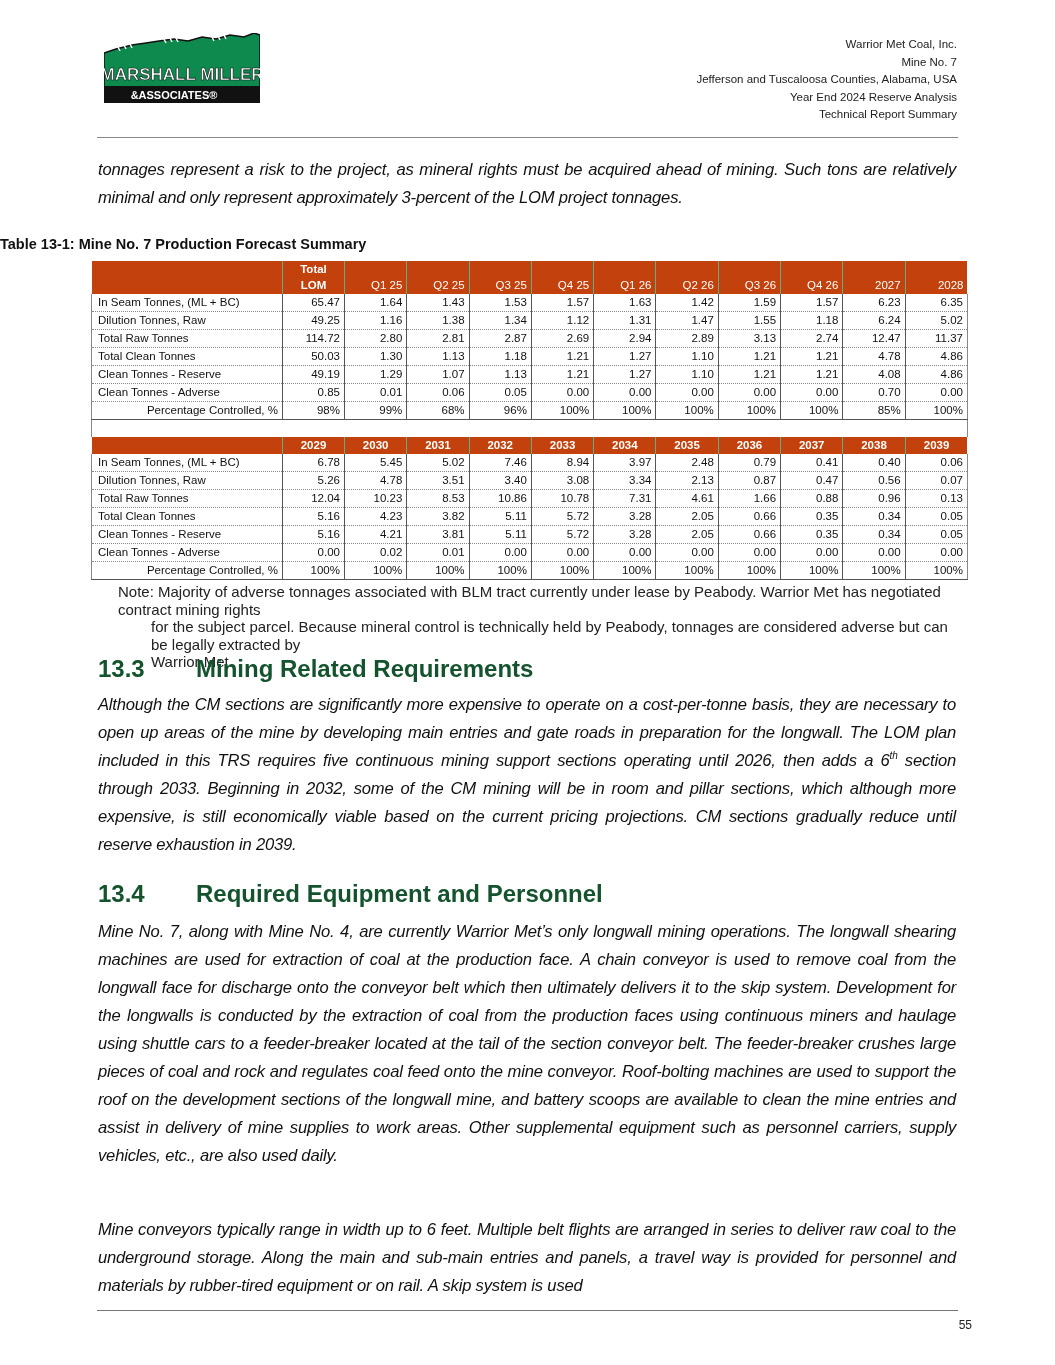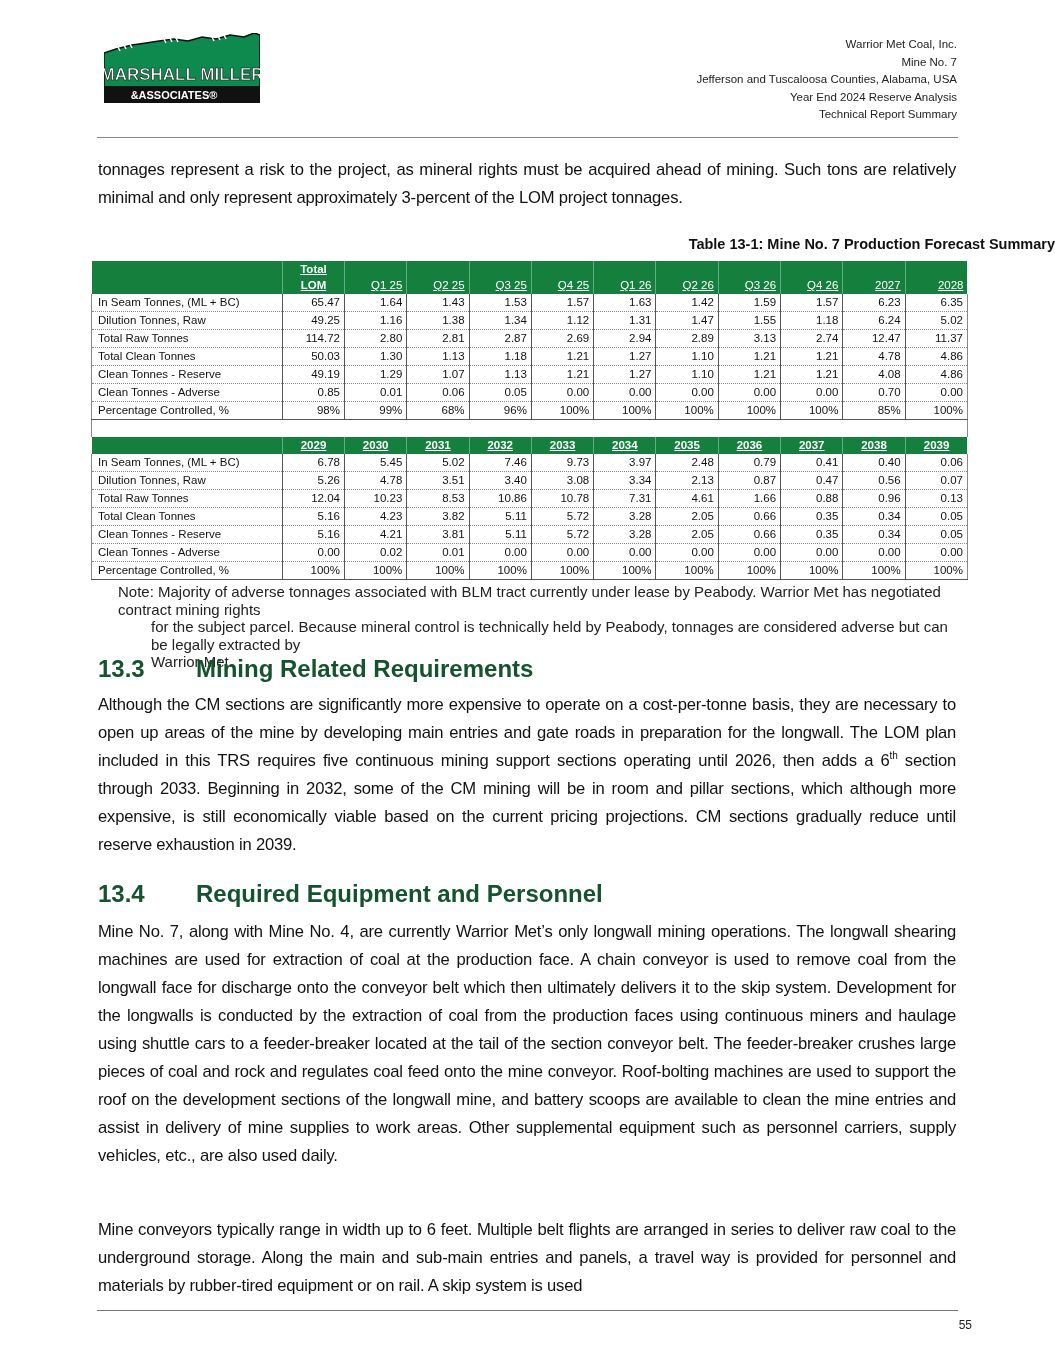--- a/index.html
+++ b/index.html
@@ -16,7 +16,7 @@
 
   .body-text { position: absolute; left: 98px; width: 858px; font-size: 16.6px;
                line-height: 28px; text-align: justify; color: #111; letter-spacing: -0.2px; }
-  .body-text p { margin: 0; }
+  .body-text p { margin: 0; font-style: italic; }
 
   .tbl-caption { position: absolute; left: 0; width: 1055px; top: 236px; text-align: right;
                  font-weight: bold; font-size: 14.5px; color: #111; }

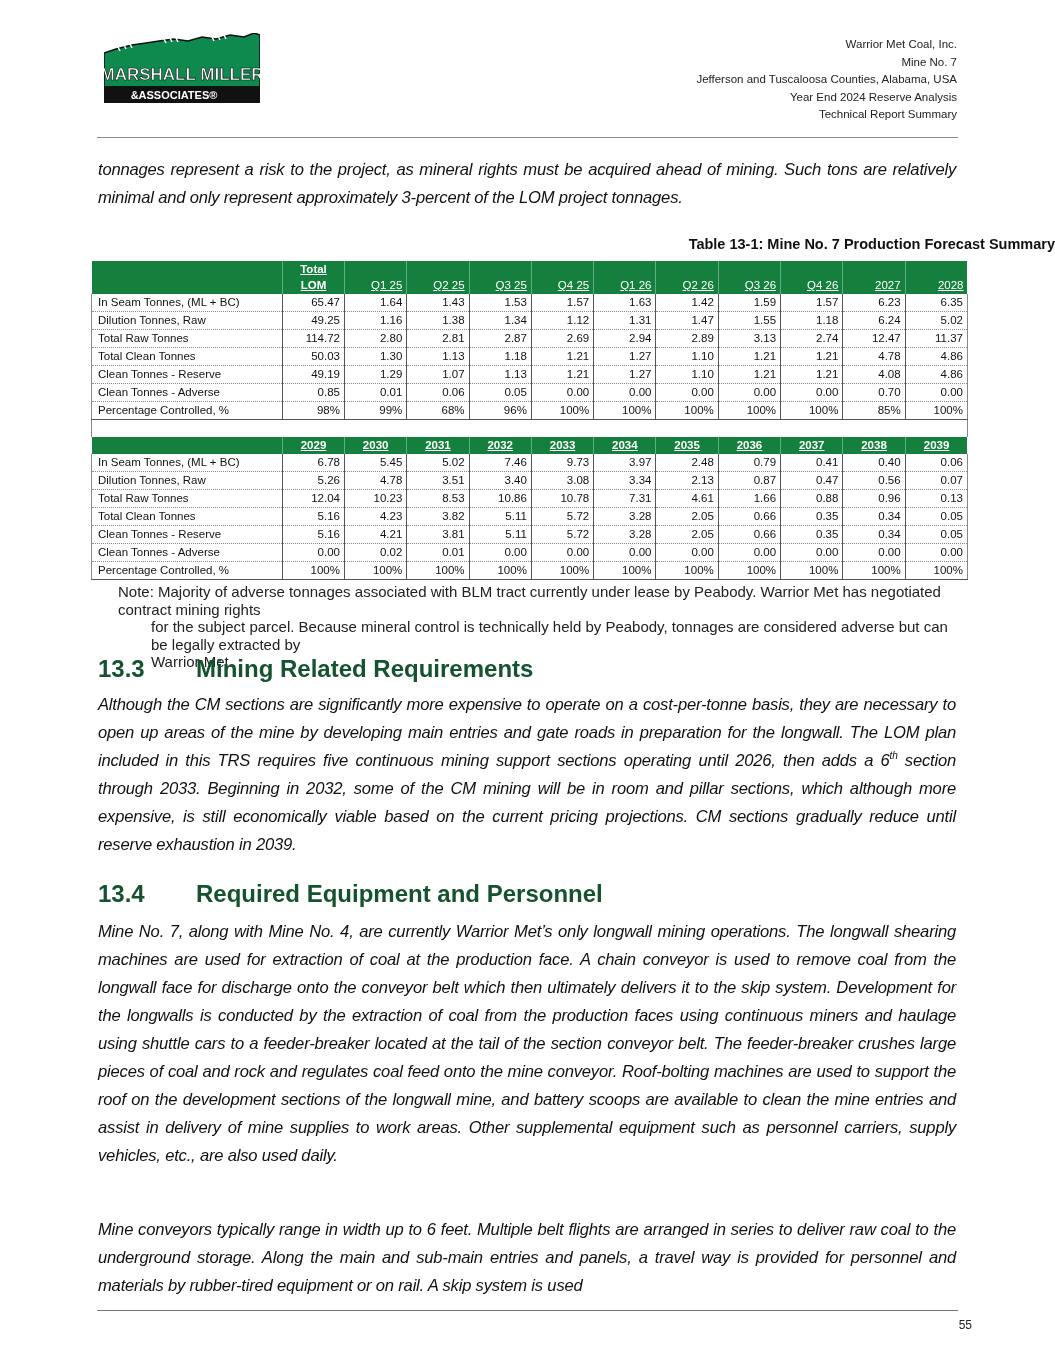--- a/index.html
+++ b/index.html
@@ -18,7 +18,7 @@
                line-height: 28px; text-align: justify; color: #111; letter-spacing: -0.2px; }
   .body-text p { margin: 0; font-style: italic; }
 
-  .tbl-caption { position: absolute; left: 0; width: 1055px; top: 236px; text-align: right;
+  .tbl-caption { position: absolute; left: 0; width: 1055px; top: 236px; text-align: left;
                  font-weight: bold; font-size: 14.5px; color: #111; }
 
   table.fc { position: absolute; left: 91px; top: 261px; width: 876px; border-collapse: collapse;

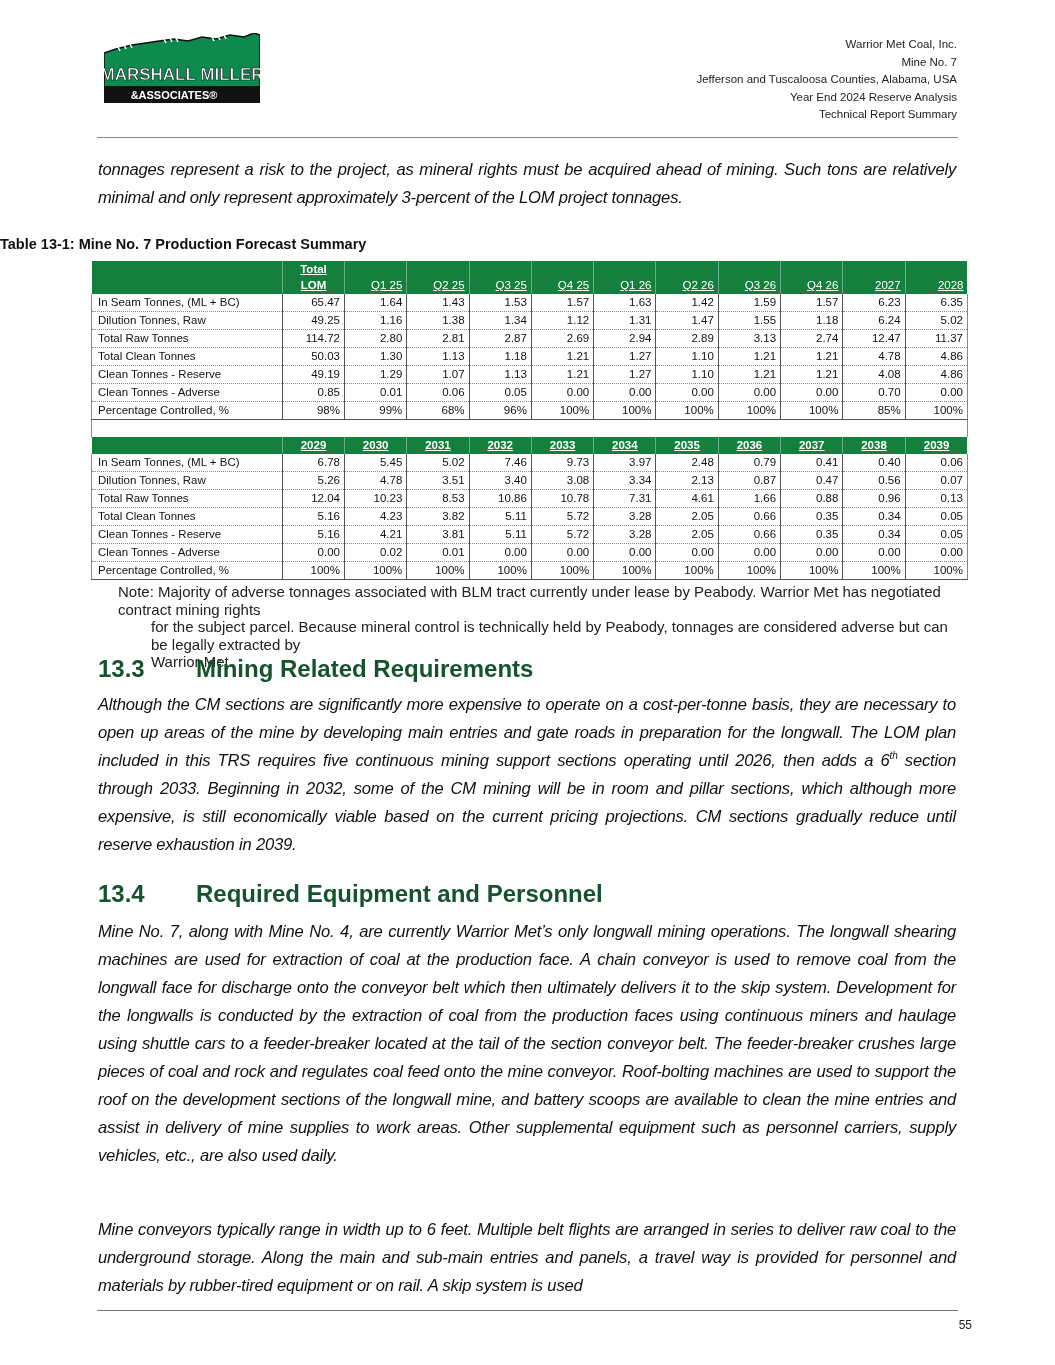--- a/index.html
+++ b/index.html
@@ -24,8 +24,8 @@
   table.fc { position: absolute; left: 91px; top: 261px; width: 876px; border-collapse: collapse;
              font-size: 11.5px; table-layout: fixed; }
   table.fc td, table.fc th { padding: 0 4px; height: 17px; line-height: 17px; }
-  table.fc th { background: #15803d; color: #fff; font-weight: normal; text-align: right;
-                border-left: 1px solid #5fae86; text-decoration: underline; }
+  table.fc th { background: #c2410c; color: #fff; font-weight: normal; text-align: right;
+                border-left: 1px solid #5fae86; }
   table.fc th:first-child { border-left: none; }
   table.fc tr.head1 th { height: 18px; line-height: 16px; vertical-align: bottom; padding-bottom: 1px; }
   table.fc tr.head1 th.lom { text-align: center; font-weight: bold; }

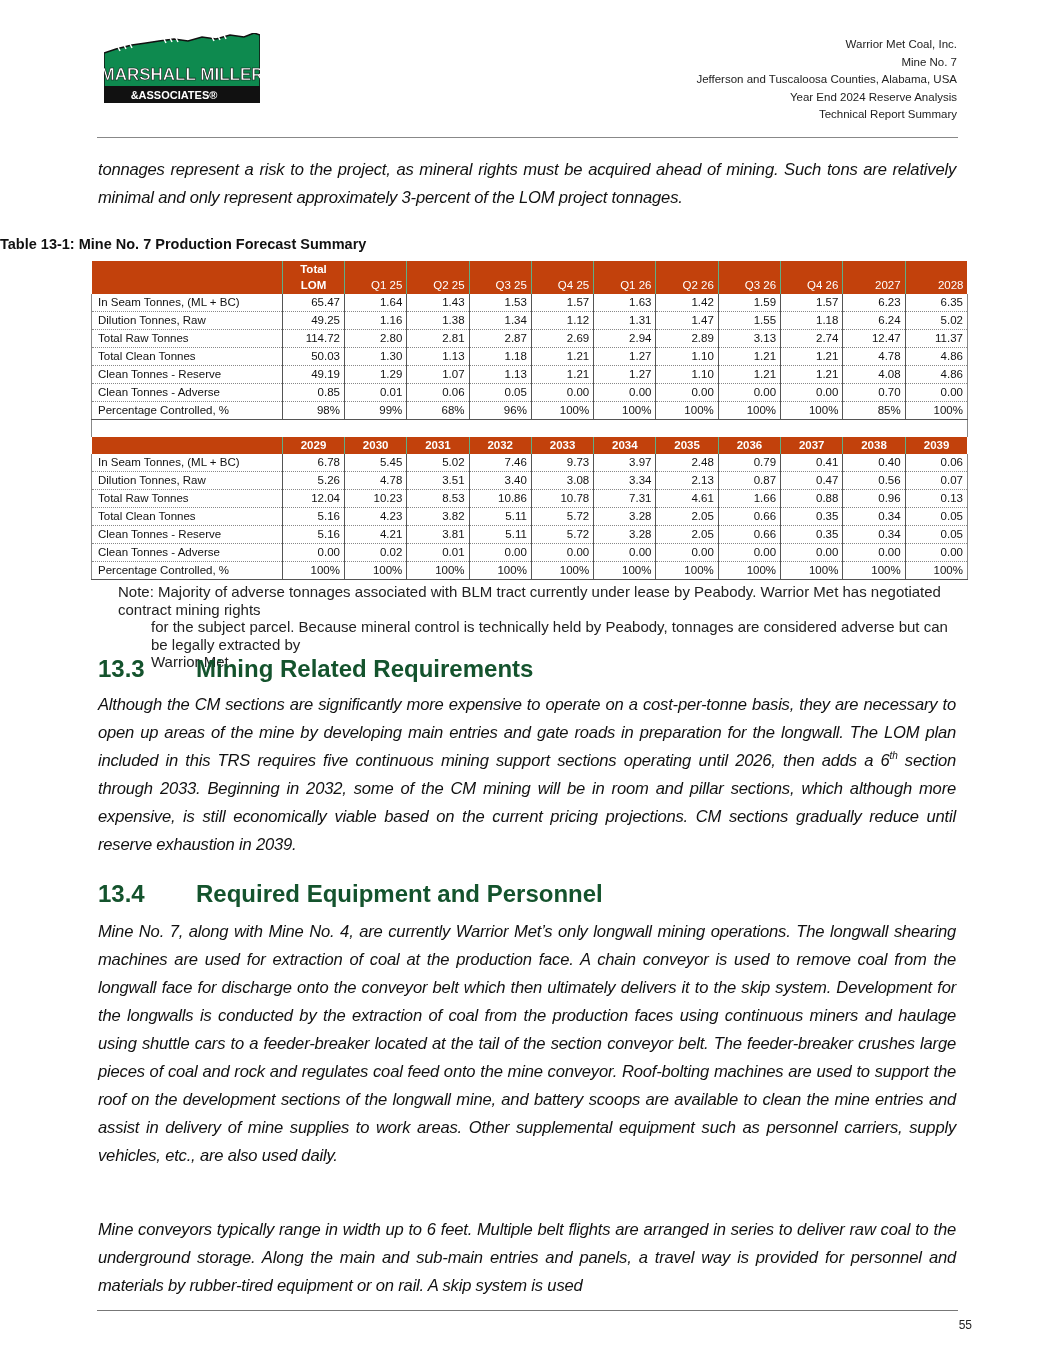--- a/index.html
+++ b/index.html
@@ -32,7 +32,7 @@
   table.fc td { text-align: right; border-bottom: 1px dotted #888; border-left: 1px solid #555; }
   table.fc td.lbl { text-align: left; border-left: 1px solid #888; padding-left: 6px; }
   table.fc tr td:last-child { border-right: 1.5px solid #888; }
-  table.fc tr.last td { border-bottom: 1px solid #555; }
+  table.fc tr.last td { border-bottom: 1px solid #555; text-align: right; }
   table.fc tr.spacer td { border: none; border-left: 1px solid #888; border-right: 1.5px solid #888; height: 17px; }
   table.fc tr.head2 th { font-weight: bold; text-align: center; height: 17px; }
 

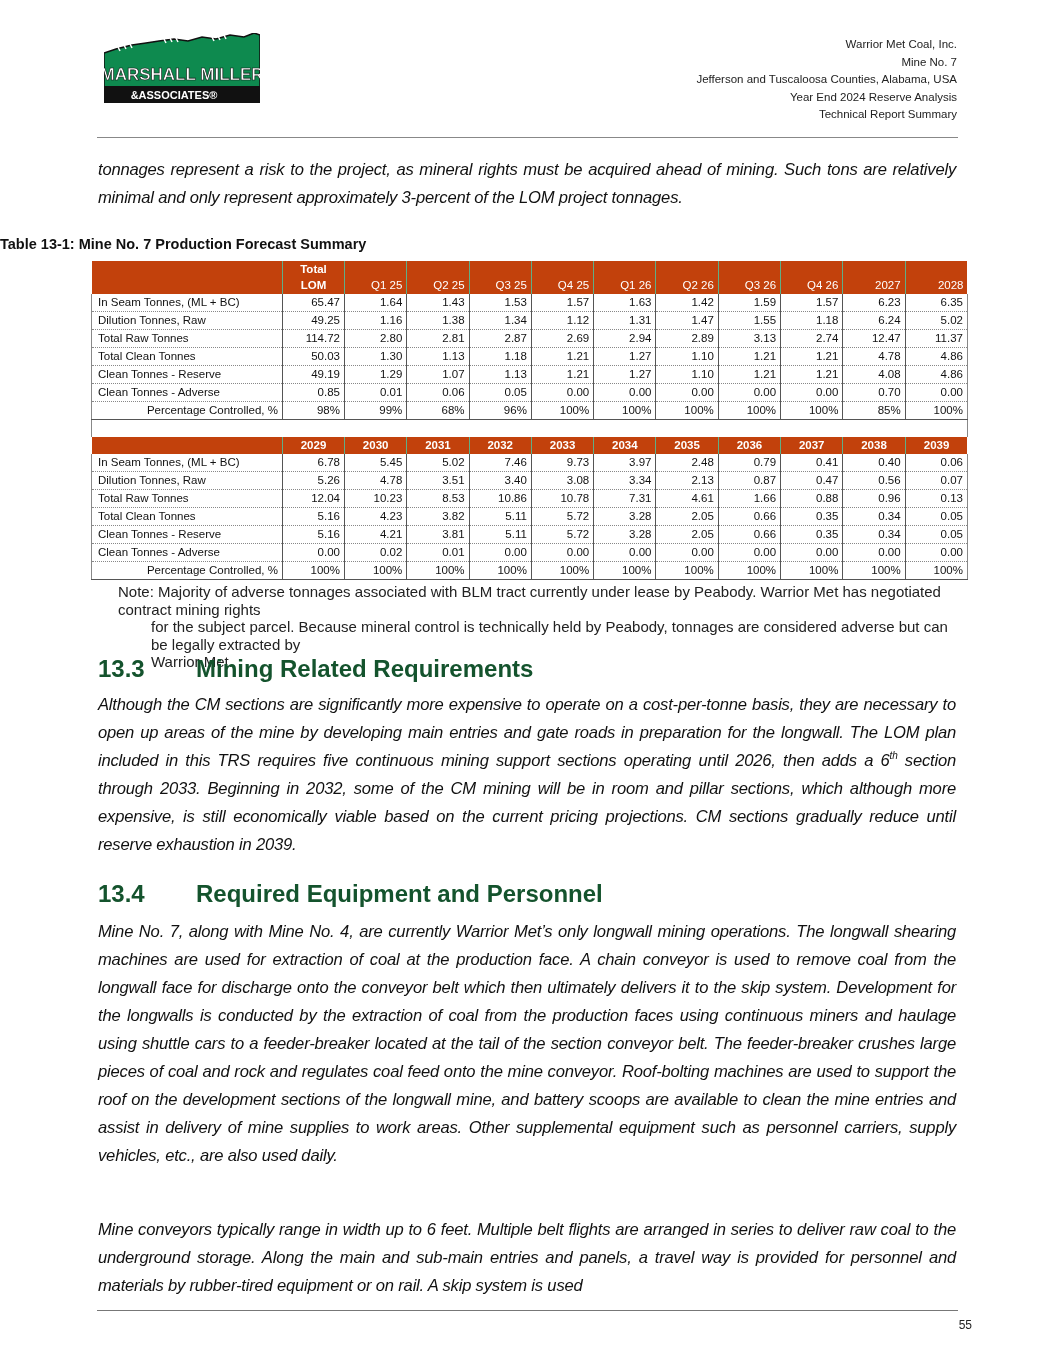--- a/index.html
+++ b/index.html
@@ -226,7 +226,7 @@
           <td>5.45</td>
           <td>5.02</td>
           <td>7.46</td>
-          <td>9.73</td>
+          <td>8.94</td>
           <td>3.97</td>
           <td>2.48</td>
           <td>0.79</td>

